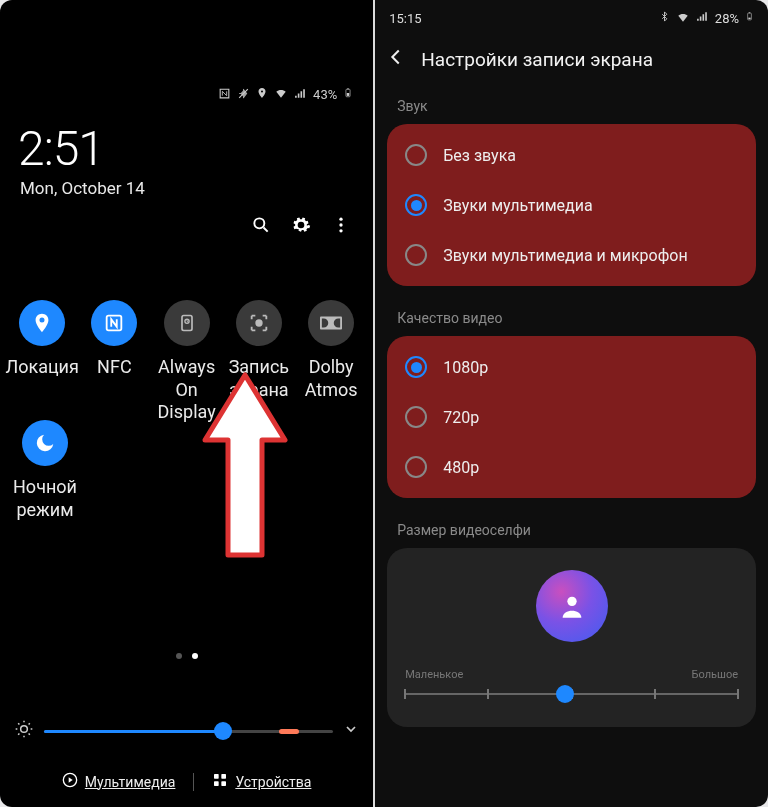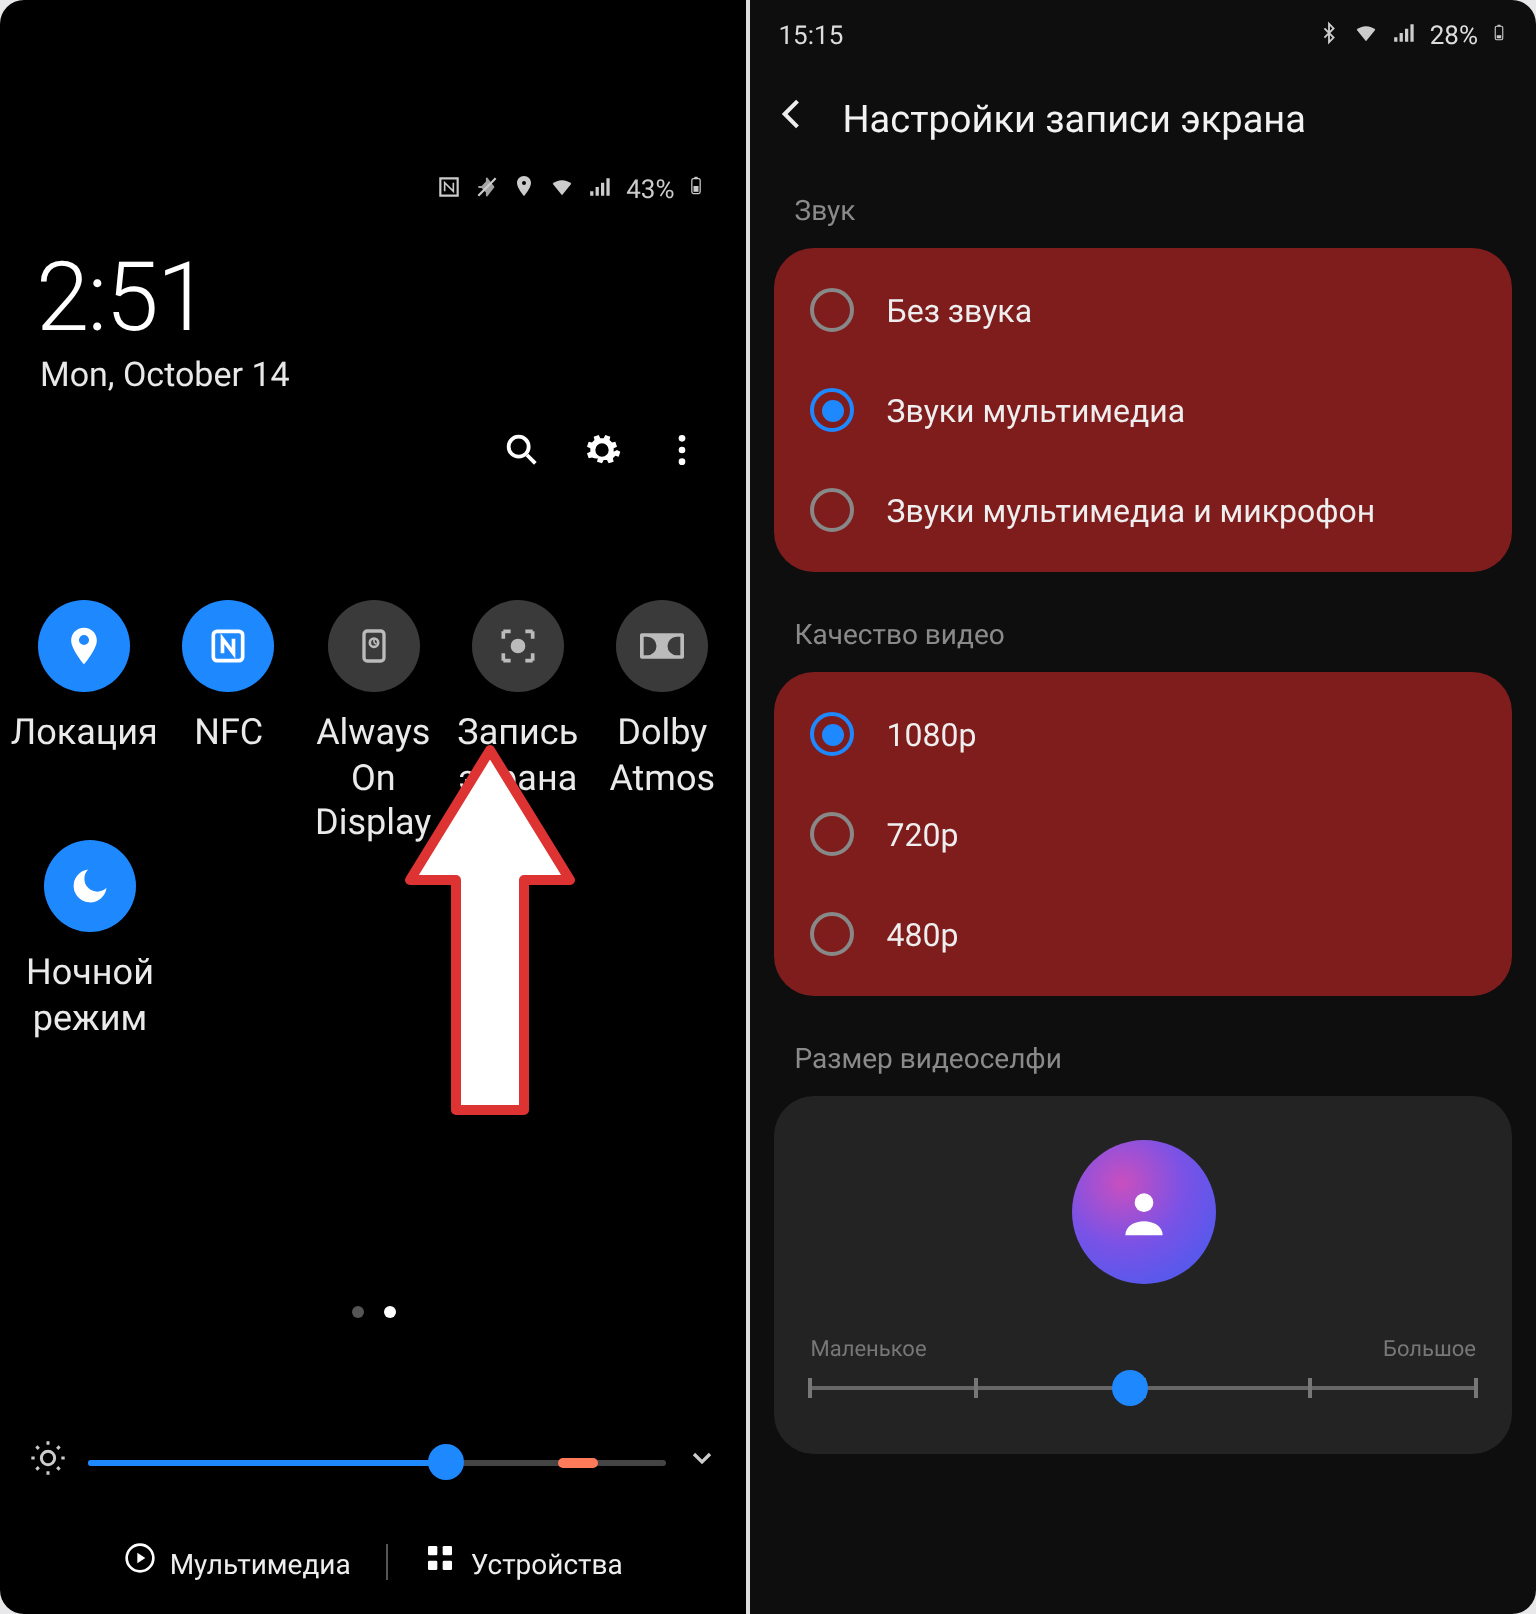--- a/index.html
+++ b/index.html
@@ -97,7 +97,7 @@
     font-size: 14px; color: #eee;
   }
   .bottom-tabs .sep { width: 1px; height: 18px; background: #555; }
-  .bottom-tabs .tab { display: flex; align-items: flex-end; gap: 7px; }
+  .bottom-tabs .tab { display: flex; align-items: center; gap: 7px; text-decoration: underline; }
 
   
   .statusbar-r {

